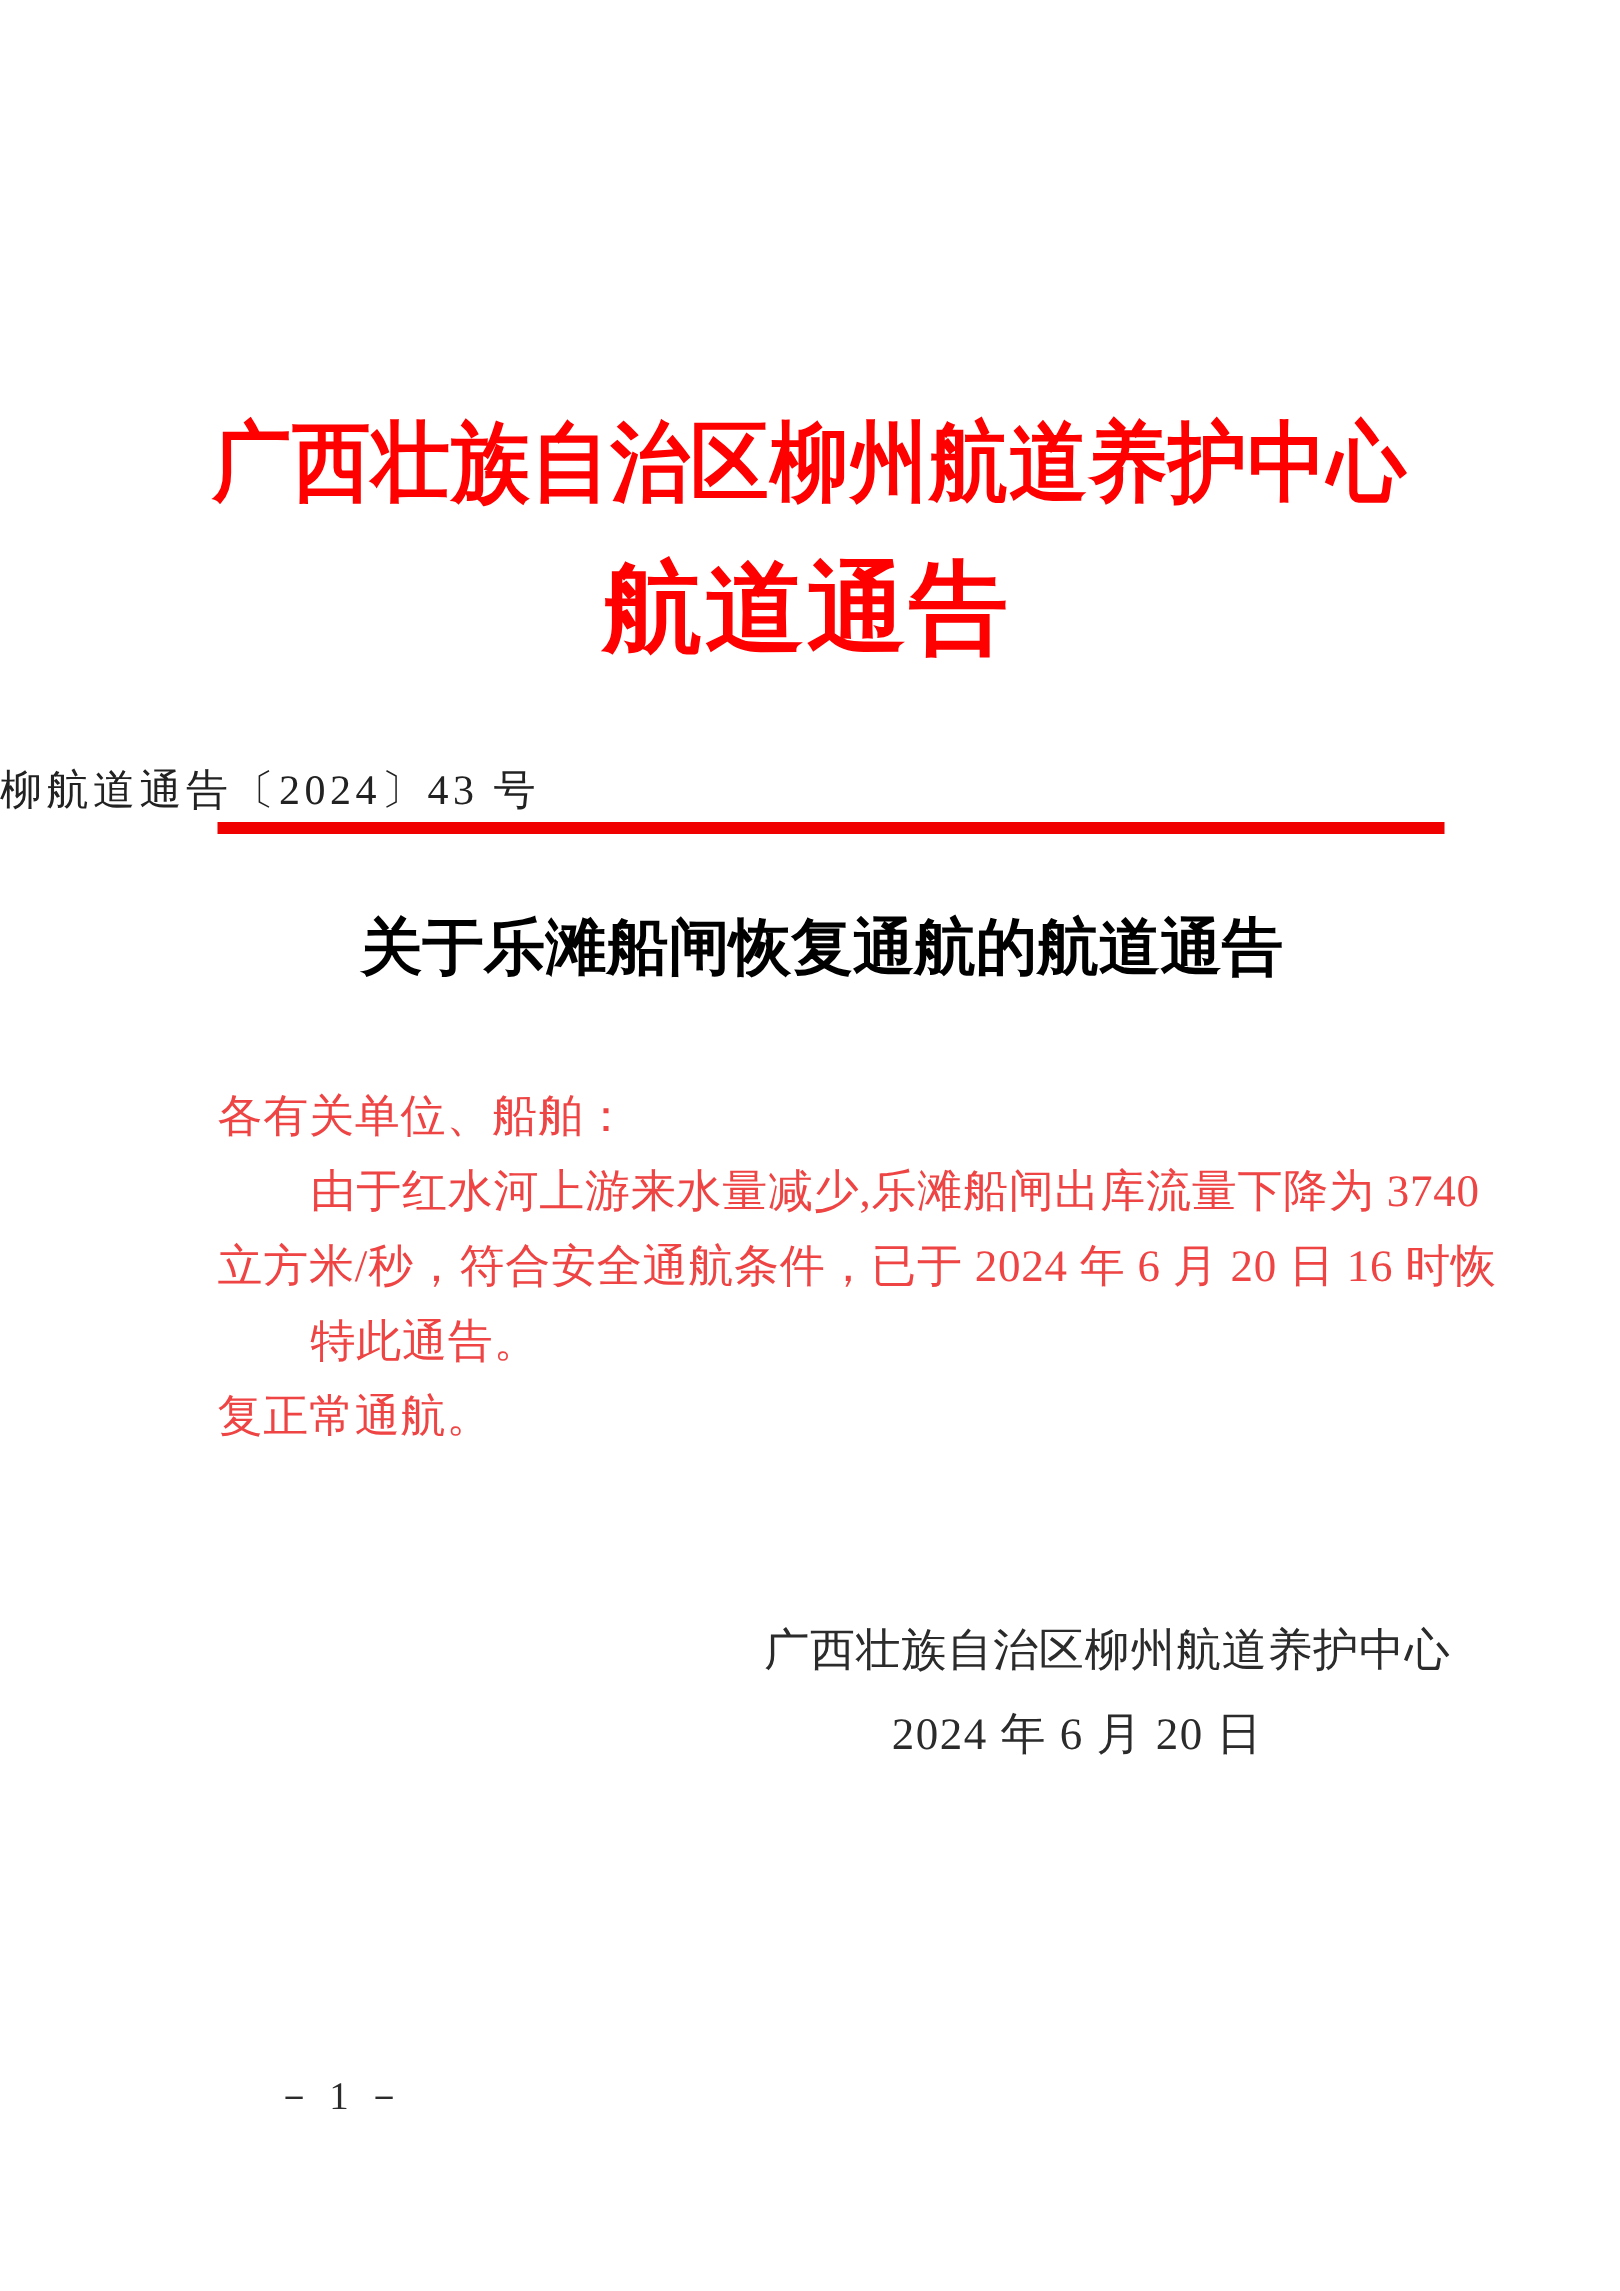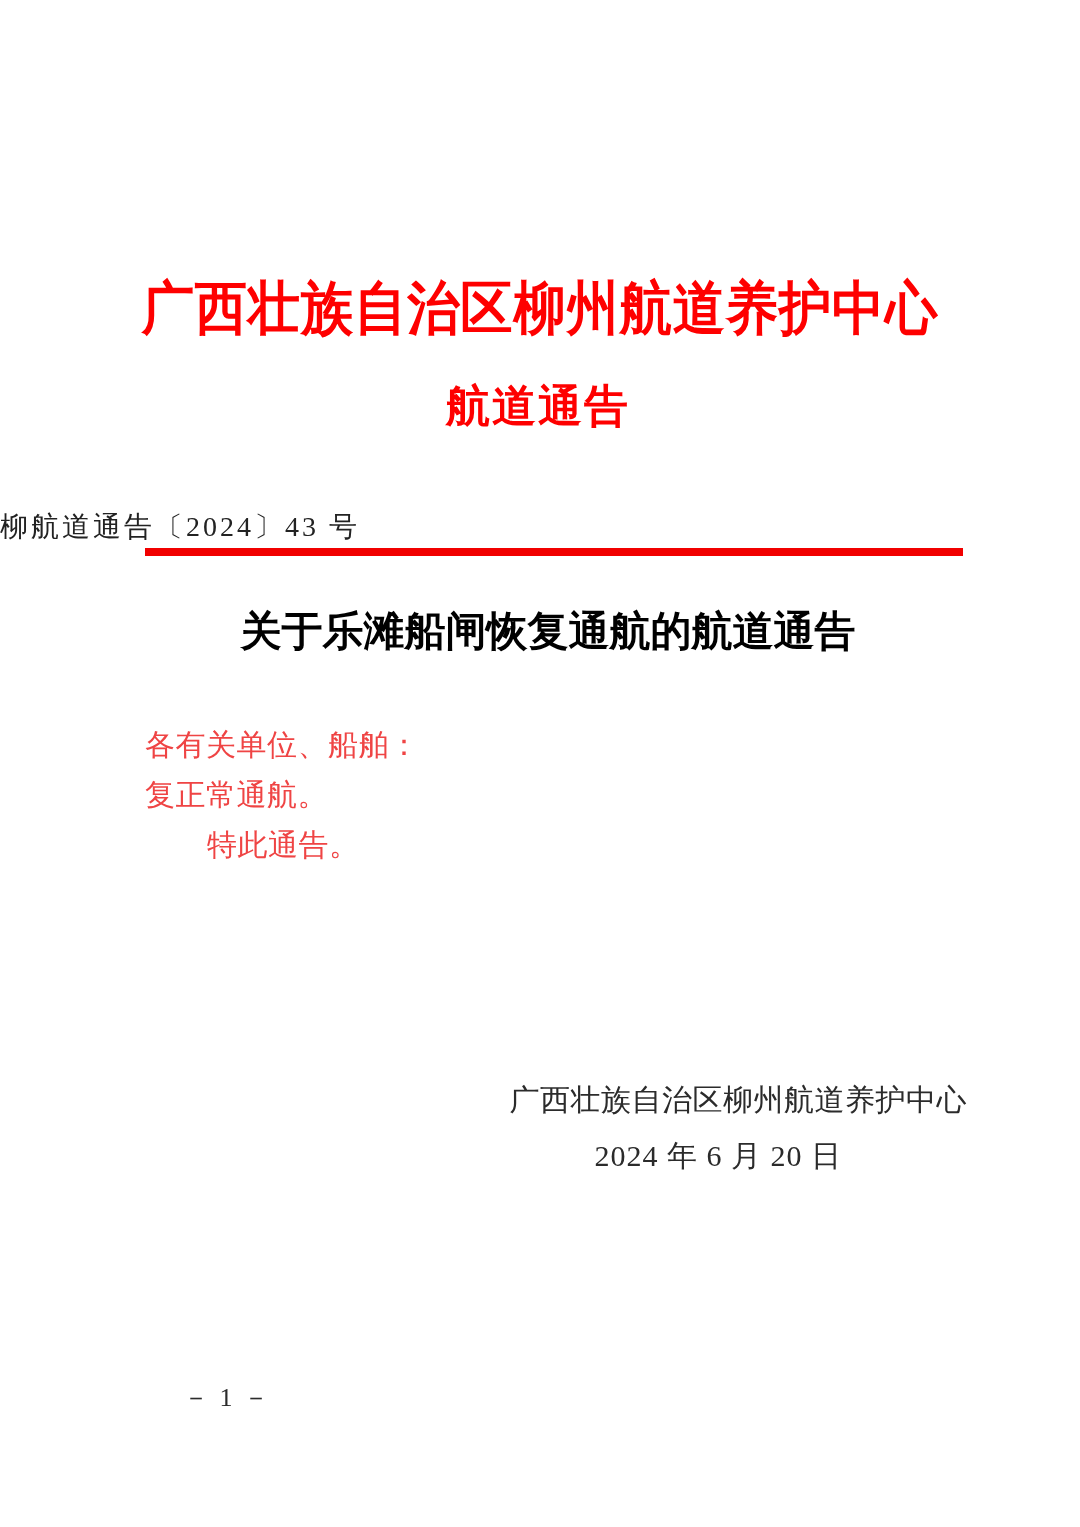--- a/index.html
+++ b/index.html
@@ -39,7 +39,7 @@
     left: 0;
     width: 1076px;
     text-align: center;
-    font-size: 44px;
+    font-size: 66px;
     font-weight: bold;
     color: #fe0000;
     letter-spacing: 2px;

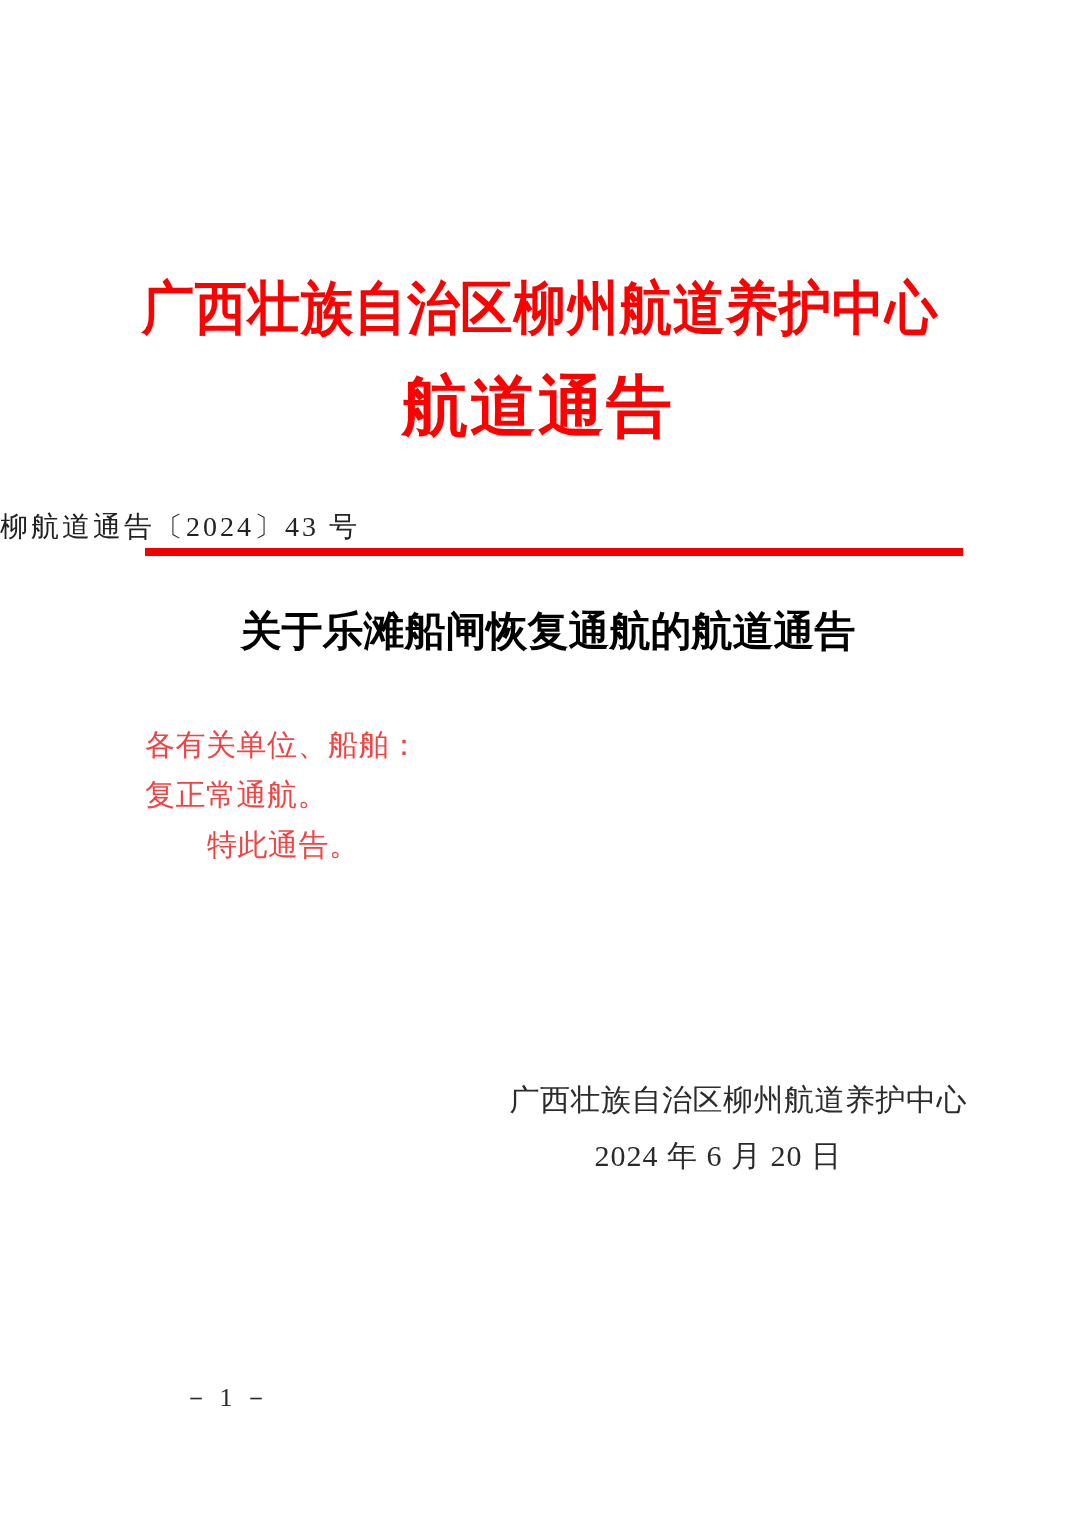--- a/index.html
+++ b/index.html
@@ -151,6 +151,7 @@
 
   <div class="doc-body">
     <div class="body-line">各有关单位、船舶：</div>
+    <div class="body-line indent">由于红水河上游来水量减少,乐滩船闸出库流量下降为 3740</div>
     <div class="body-line">复正常通航。</div>
     <div class="body-line indent">特此通告。</div>
   </div>

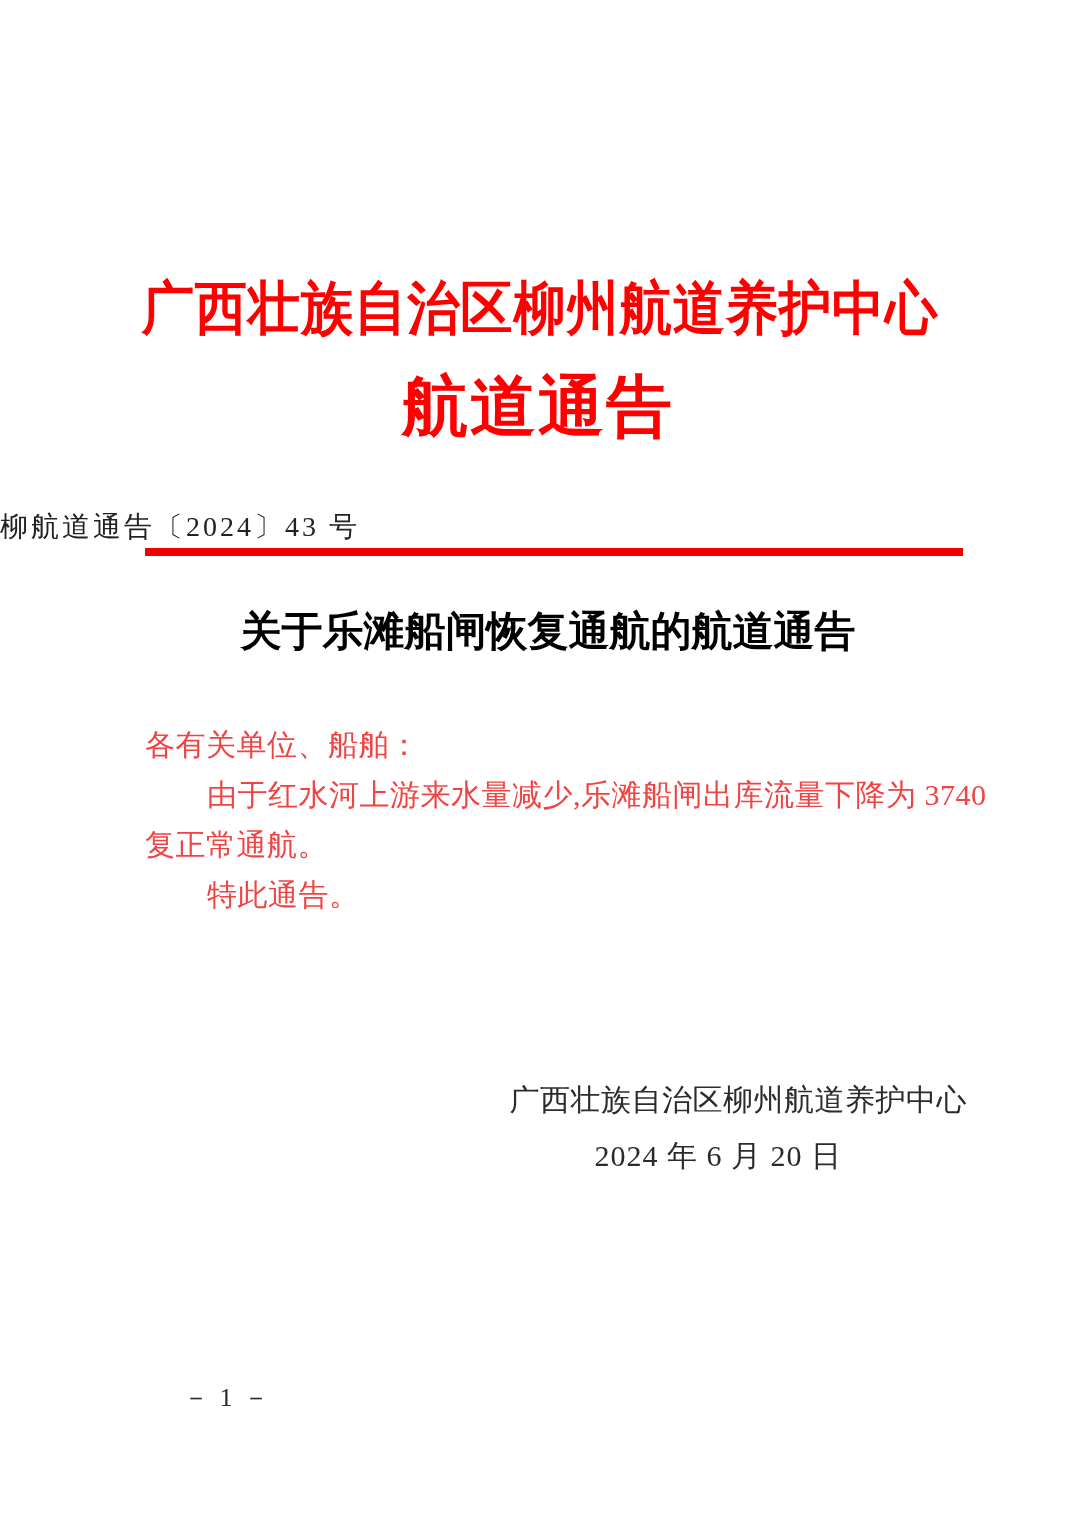--- a/index.html
+++ b/index.html
@@ -152,6 +152,7 @@
   <div class="doc-body">
     <div class="body-line">各有关单位、船舶：</div>
     <div class="body-line indent">由于红水河上游来水量减少,乐滩船闸出库流量下降为 3740</div>
+    <div class="body-line">立方米/秒，符合安全通航条件，已于 2024 年 6 月 20 日 16 时恢</div>
     <div class="body-line">复正常通航。</div>
     <div class="body-line indent">特此通告。</div>
   </div>

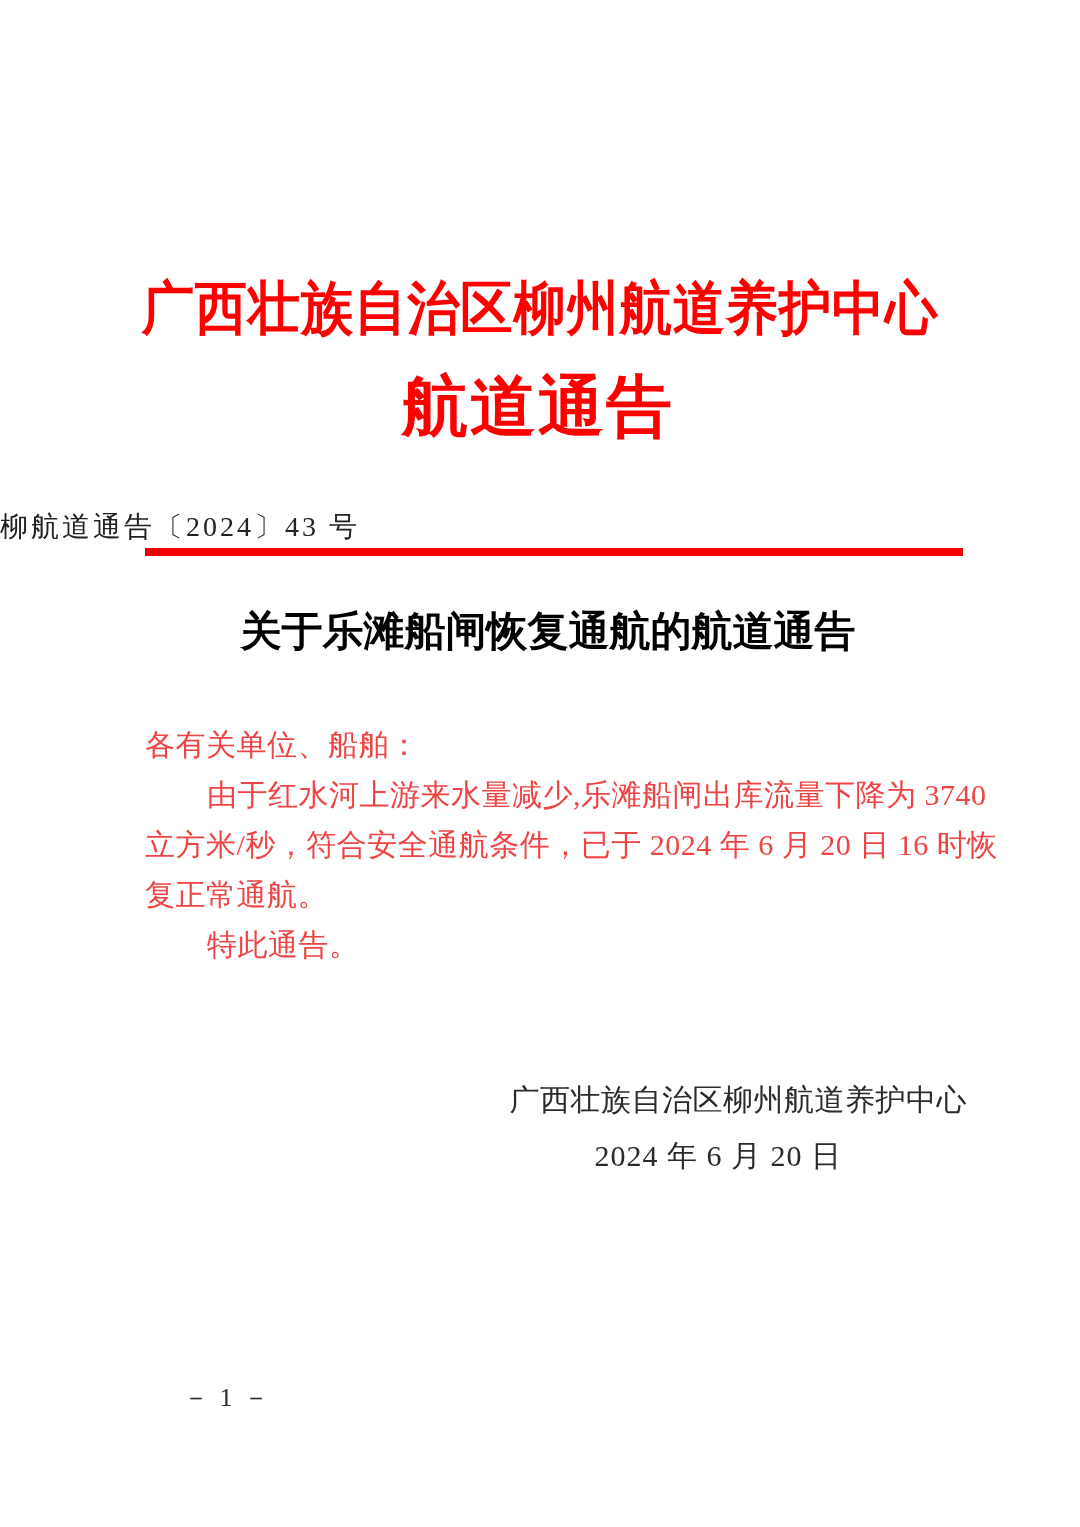--- a/index.html
+++ b/index.html
@@ -153,8 +153,8 @@
     <div class="body-line">各有关单位、船舶：</div>
     <div class="body-line indent">由于红水河上游来水量减少,乐滩船闸出库流量下降为 3740</div>
     <div class="body-line">立方米/秒，符合安全通航条件，已于 2024 年 6 月 20 日 16 时恢</div>
+    <div class="body-line indent">特此通告。</div>
     <div class="body-line">复正常通航。</div>
-    <div class="body-line indent">特此通告。</div>
   </div>
 
   <div class="signature-org">广西壮族自治区柳州航道养护中心</div>

